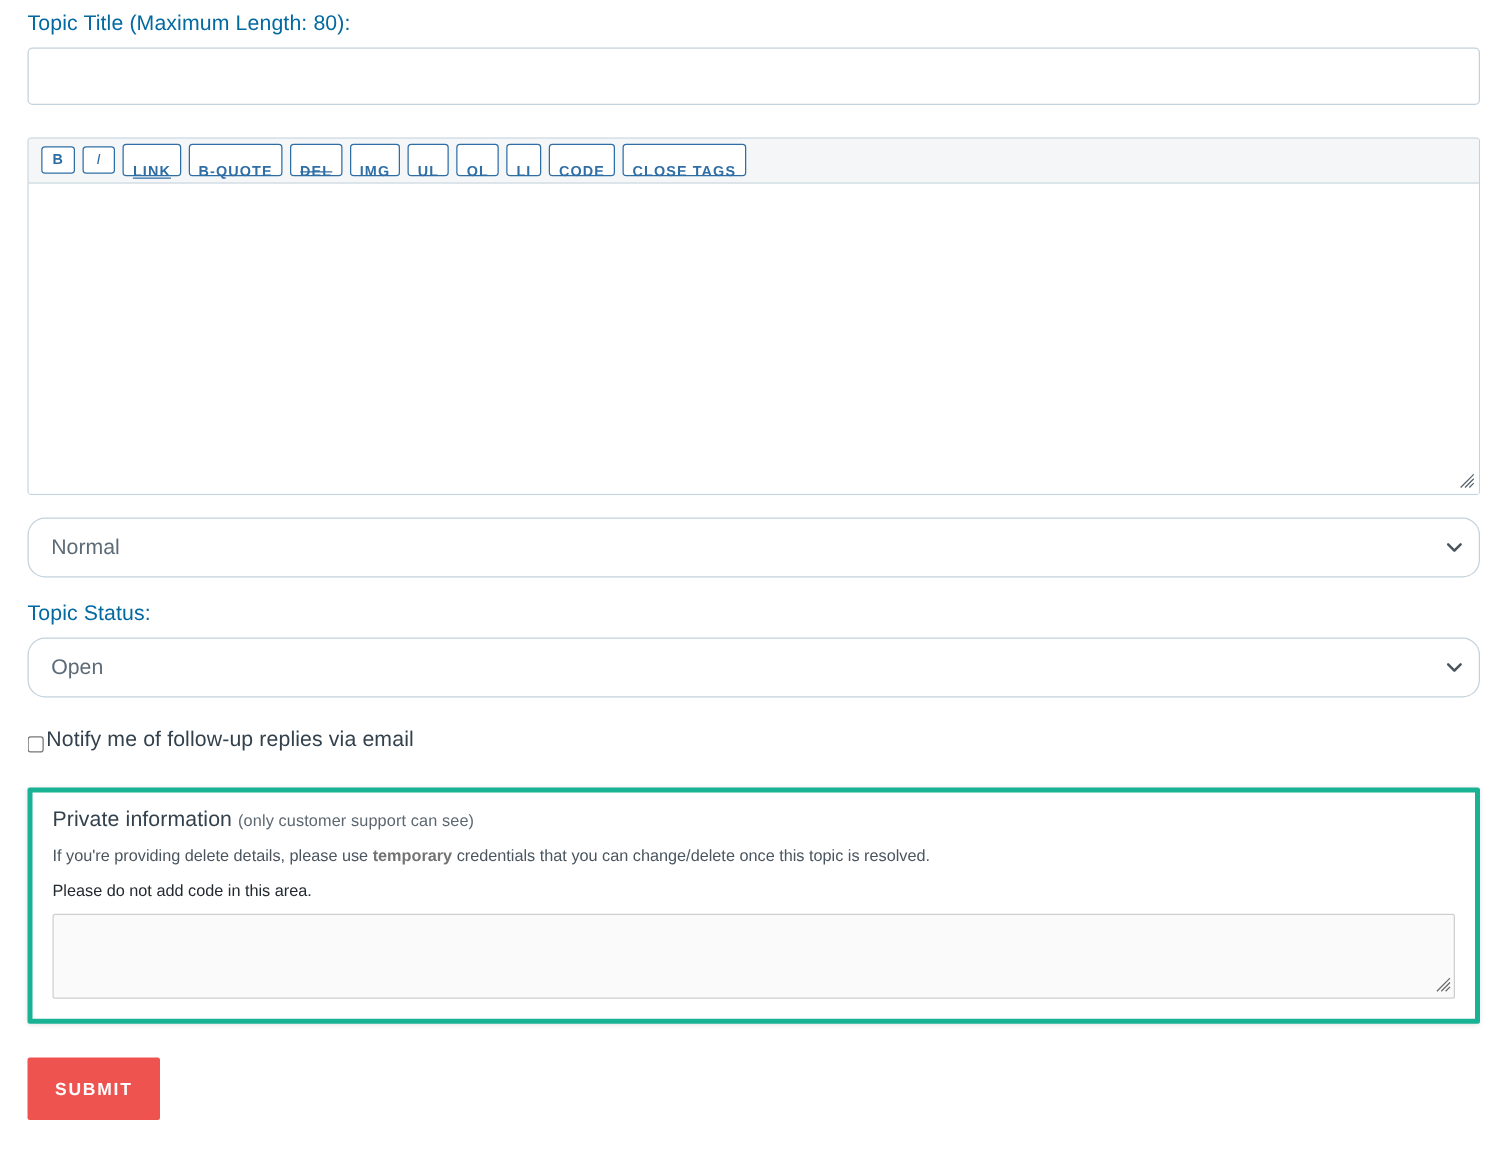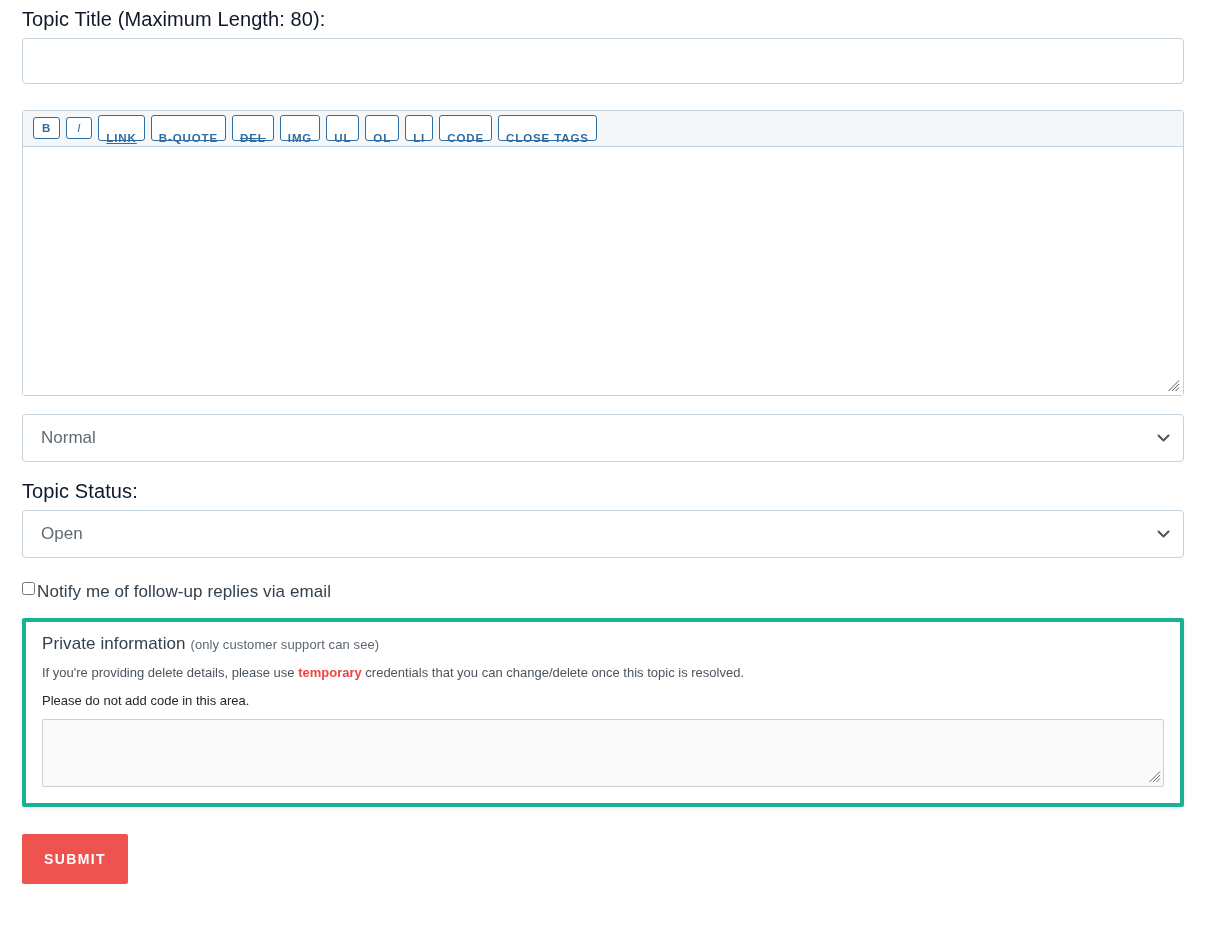--- a/index.html
+++ b/index.html
@@ -25,9 +25,9 @@
   
   .field-label {
     display: block;
-    font-size: 20px;
+    font-size: 17px;
     line-height: 22px;
-    color: #0f172a;
+    color: #0369a1;
     margin: 0 0 8px 0;
     letter-spacing: 0.1px;
   }

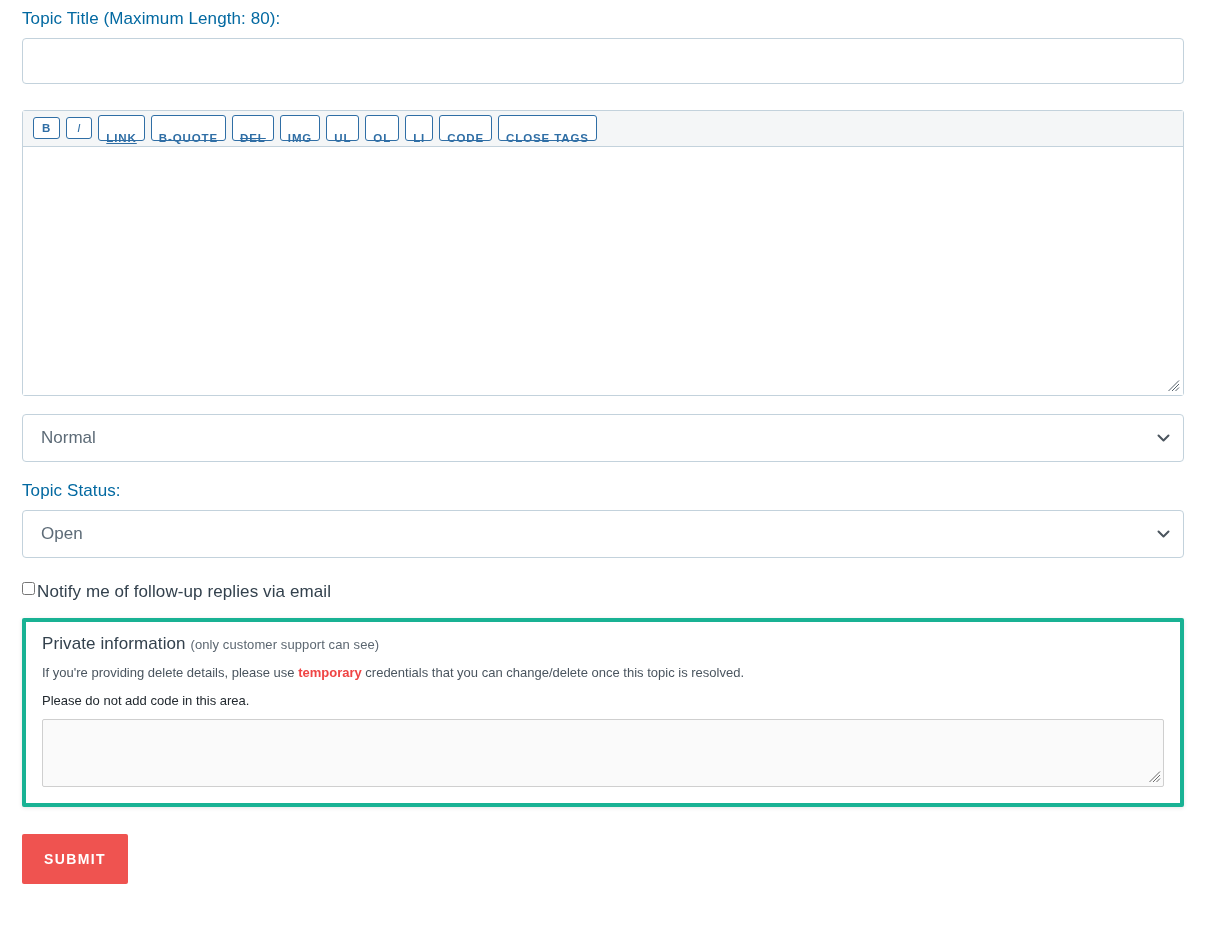--- a/index.html
+++ b/index.html
@@ -126,7 +126,7 @@
     width: 100%;
     height: 48px;
     border: 1px solid #c3d2dc;
-    border-radius: 4px;
+    border-radius: 14px;
     background: #ffffff;
     font-family: "Liberation Sans", sans-serif;
     font-size: 17px;

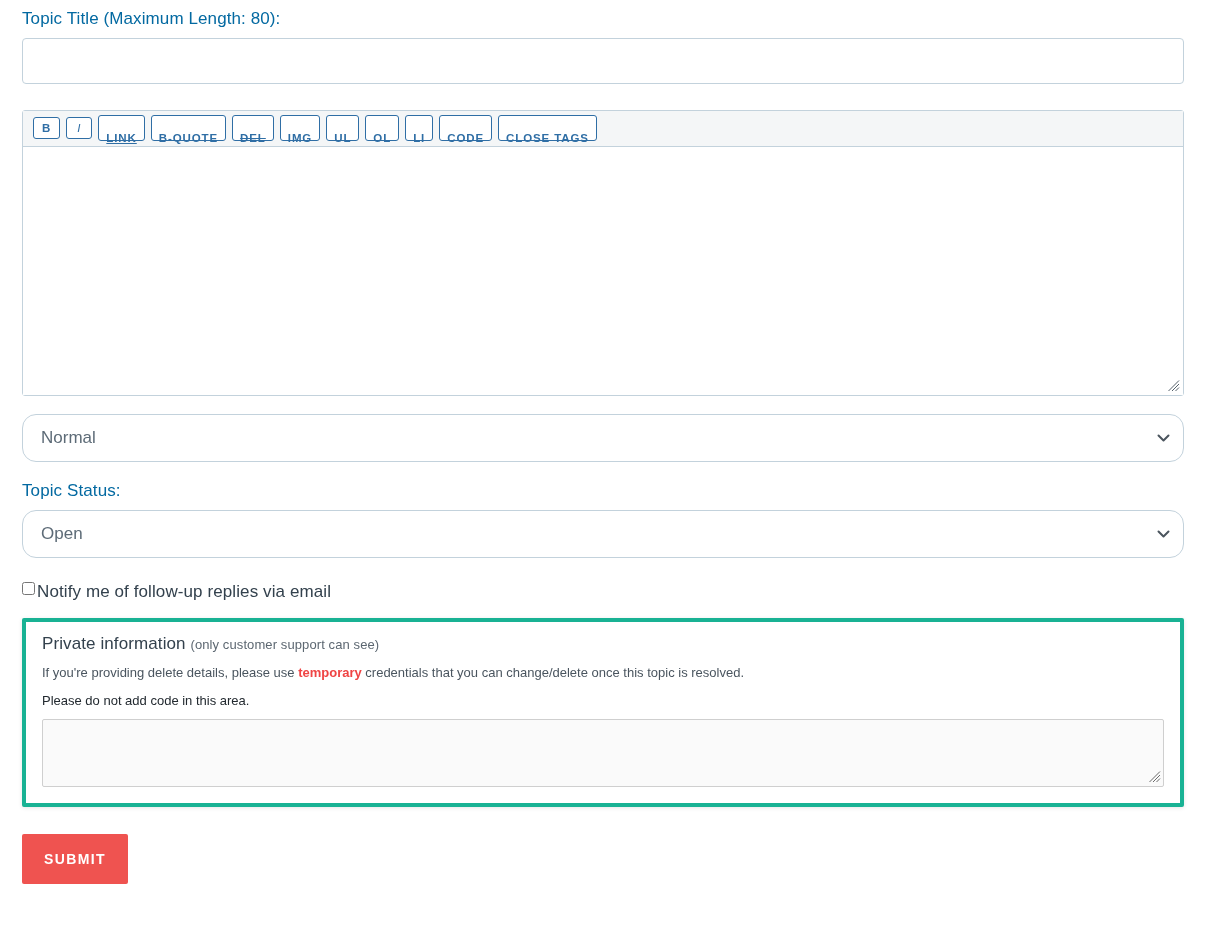--- a/index.html
+++ b/index.html
@@ -147,9 +147,9 @@
   
   .check-row {
     display: flex;
-    align-items: flex-start;
+    align-items: flex-end;
     margin-top: 24px;
-    margin-bottom: 16px;
+    margin-bottom: 28px;
   }
   .check-row input[type=checkbox] {
     width: 13px;

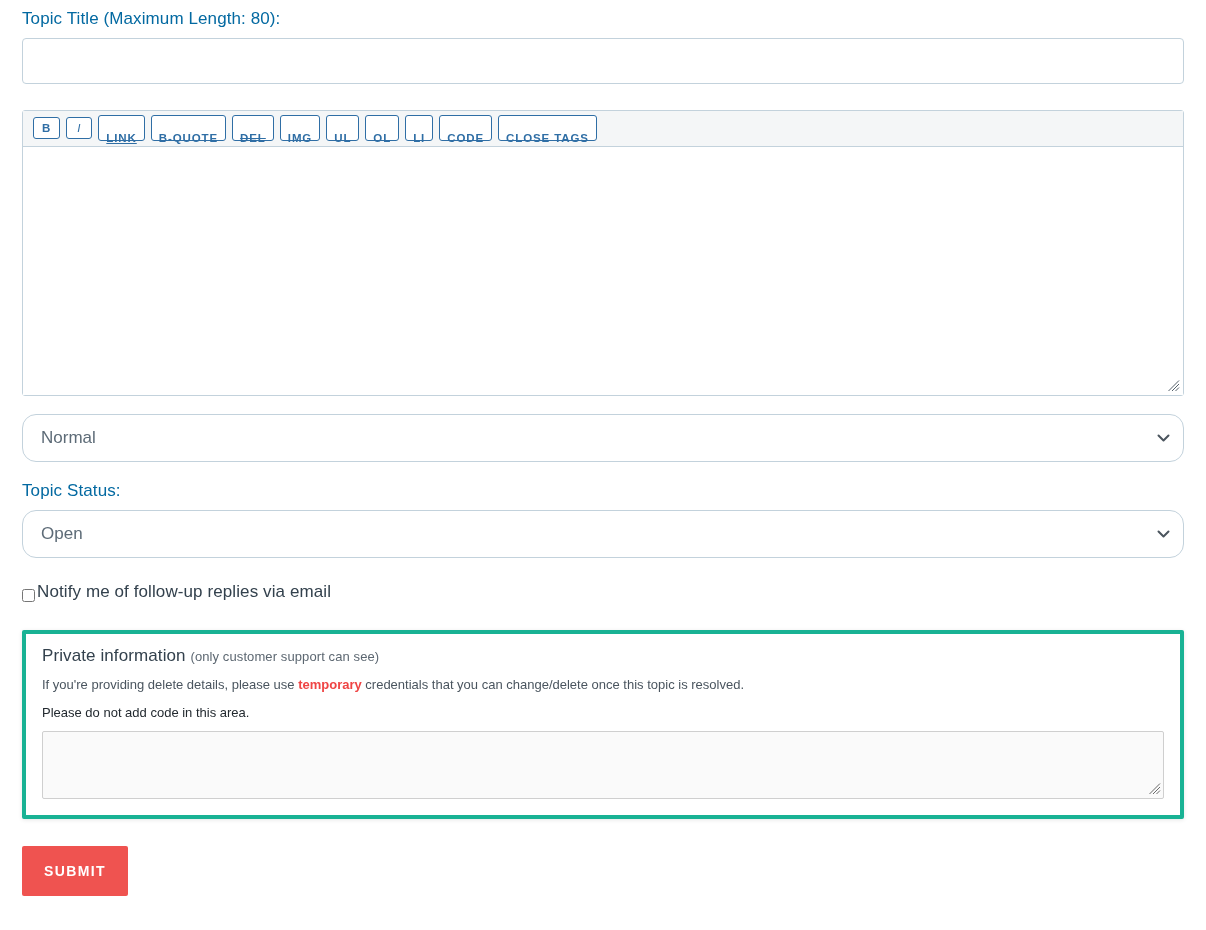--- a/index.html
+++ b/index.html
@@ -191,7 +191,7 @@
     color: #4a555f;
     margin: 0 0 11px 0;
   }
-  .private-note b { color: #ef4444; text-align: center; }
+  .private-note b { color: #737373; text-align: center; }
   .private-note.strong {
     font-weight: normal;
     color: #22292f;

